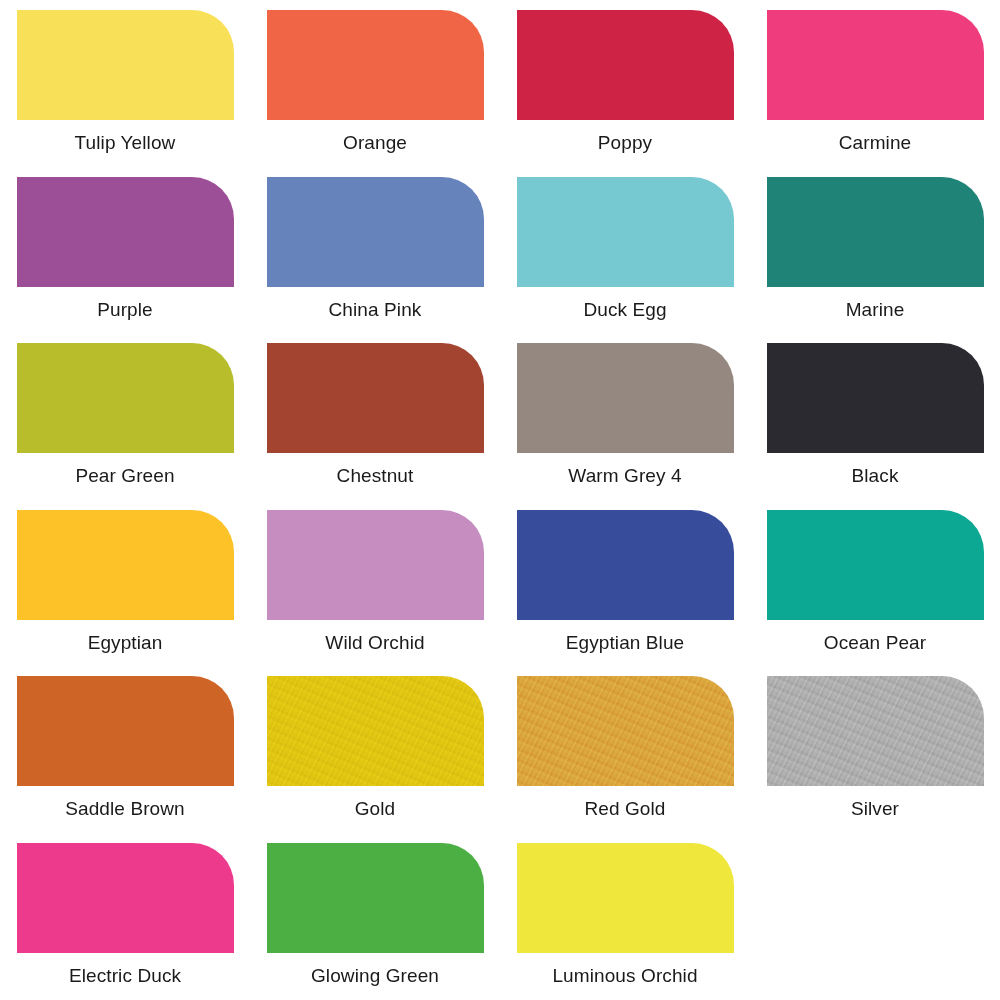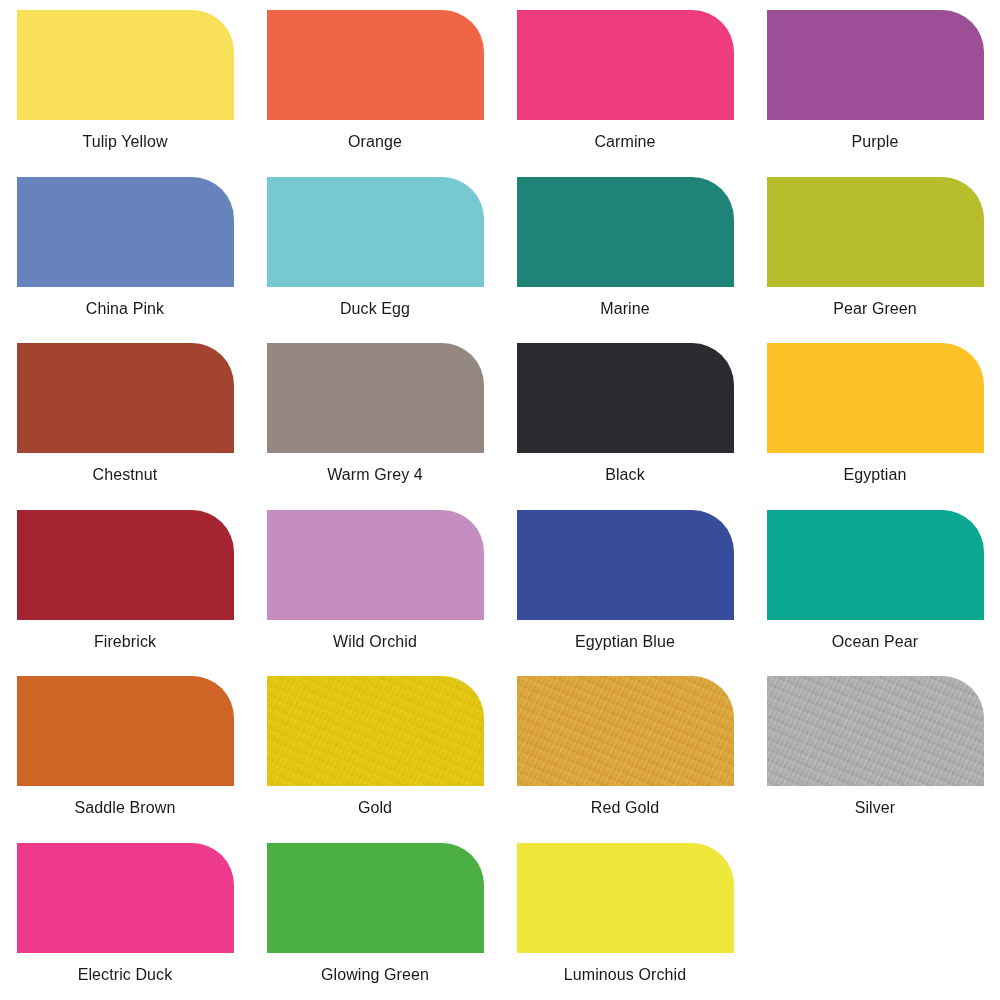--- a/index.html
+++ b/index.html
@@ -76,7 +76,7 @@
 
   .swatch-label {
     margin-top: 13px;
-    font-size: 16px;
+    font-size: 19px;
     line-height: 1.1;
     color: #1a1a1a;
     text-align: center;

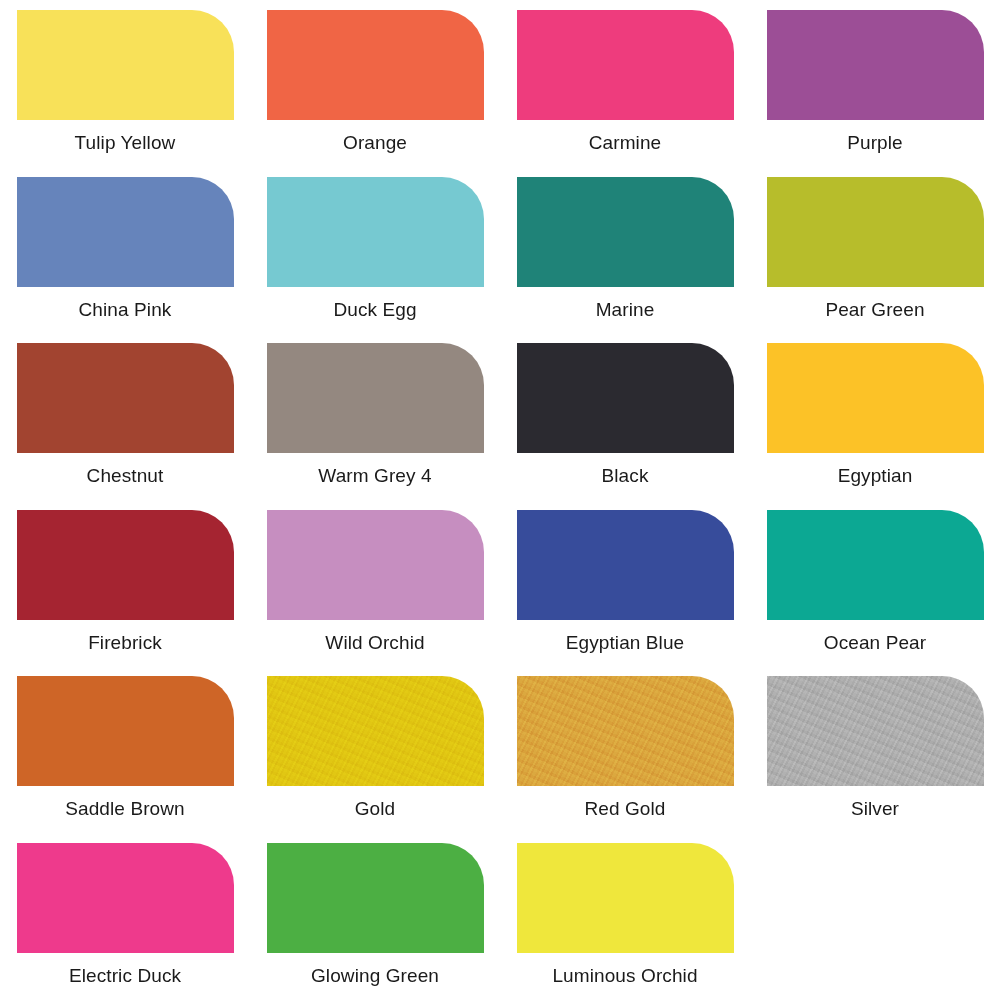--- a/index.html
+++ b/index.html
@@ -98,6 +98,10 @@
       <div class="swatch-label">Orange</div>
     </div>
     <div class="swatch-cell">
+      <div class="swatch-chip" style="background-color: rgb(206, 35, 69);"></div>
+      <div class="swatch-label">Poppy</div>
+    </div>
+    <div class="swatch-cell">
       <div class="swatch-chip" style="background-color: rgb(238, 60, 125);"></div>
       <div class="swatch-label">Carmine</div>
     </div>

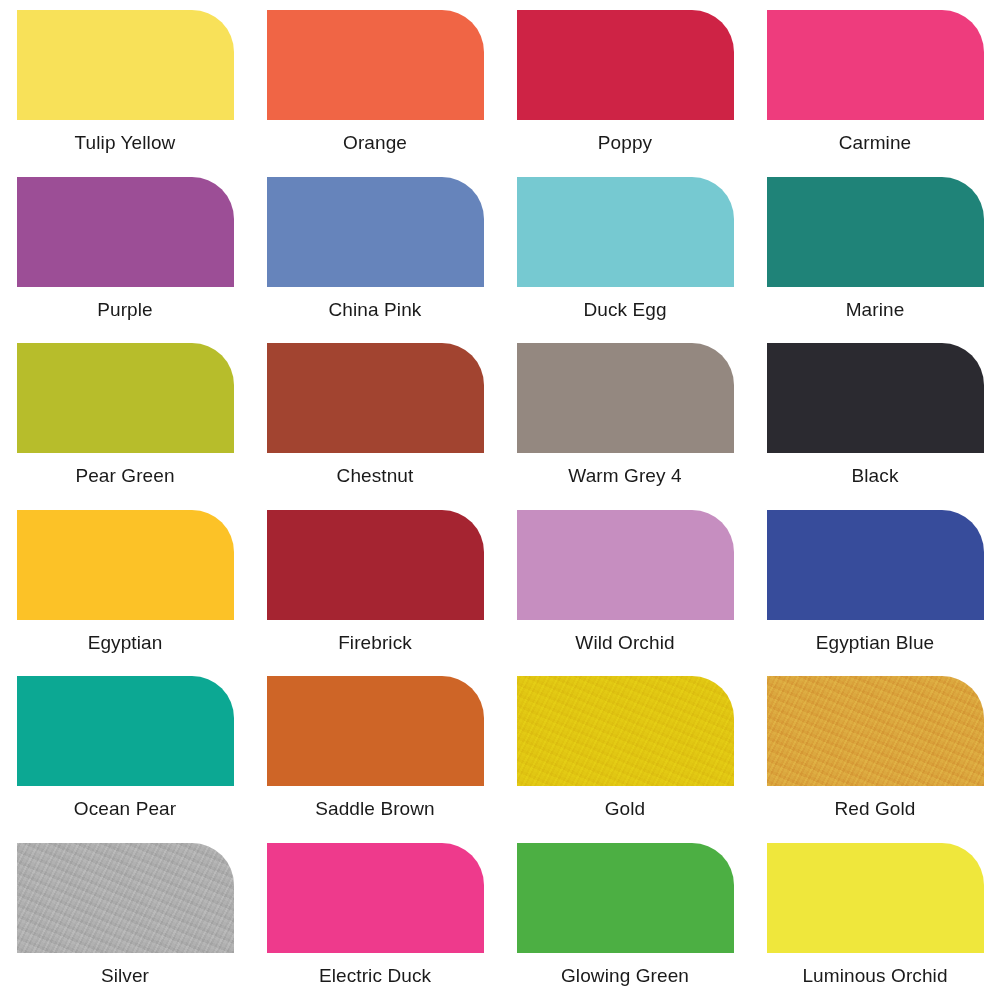--- a/index.html
+++ b/index.html
@@ -142,10 +142,6 @@
       <div class="swatch-label">Egyptian</div>
     </div>
     <div class="swatch-cell">
-      <div class="swatch-chip" style="background-color: rgb(165, 36, 49);"></div>
-      <div class="swatch-label">Firebrick</div>
-    </div>
-    <div class="swatch-cell">
       <div class="swatch-chip" style="background-color: rgb(198, 142, 192);"></div>
       <div class="swatch-label">Wild Orchid</div>
     </div>

